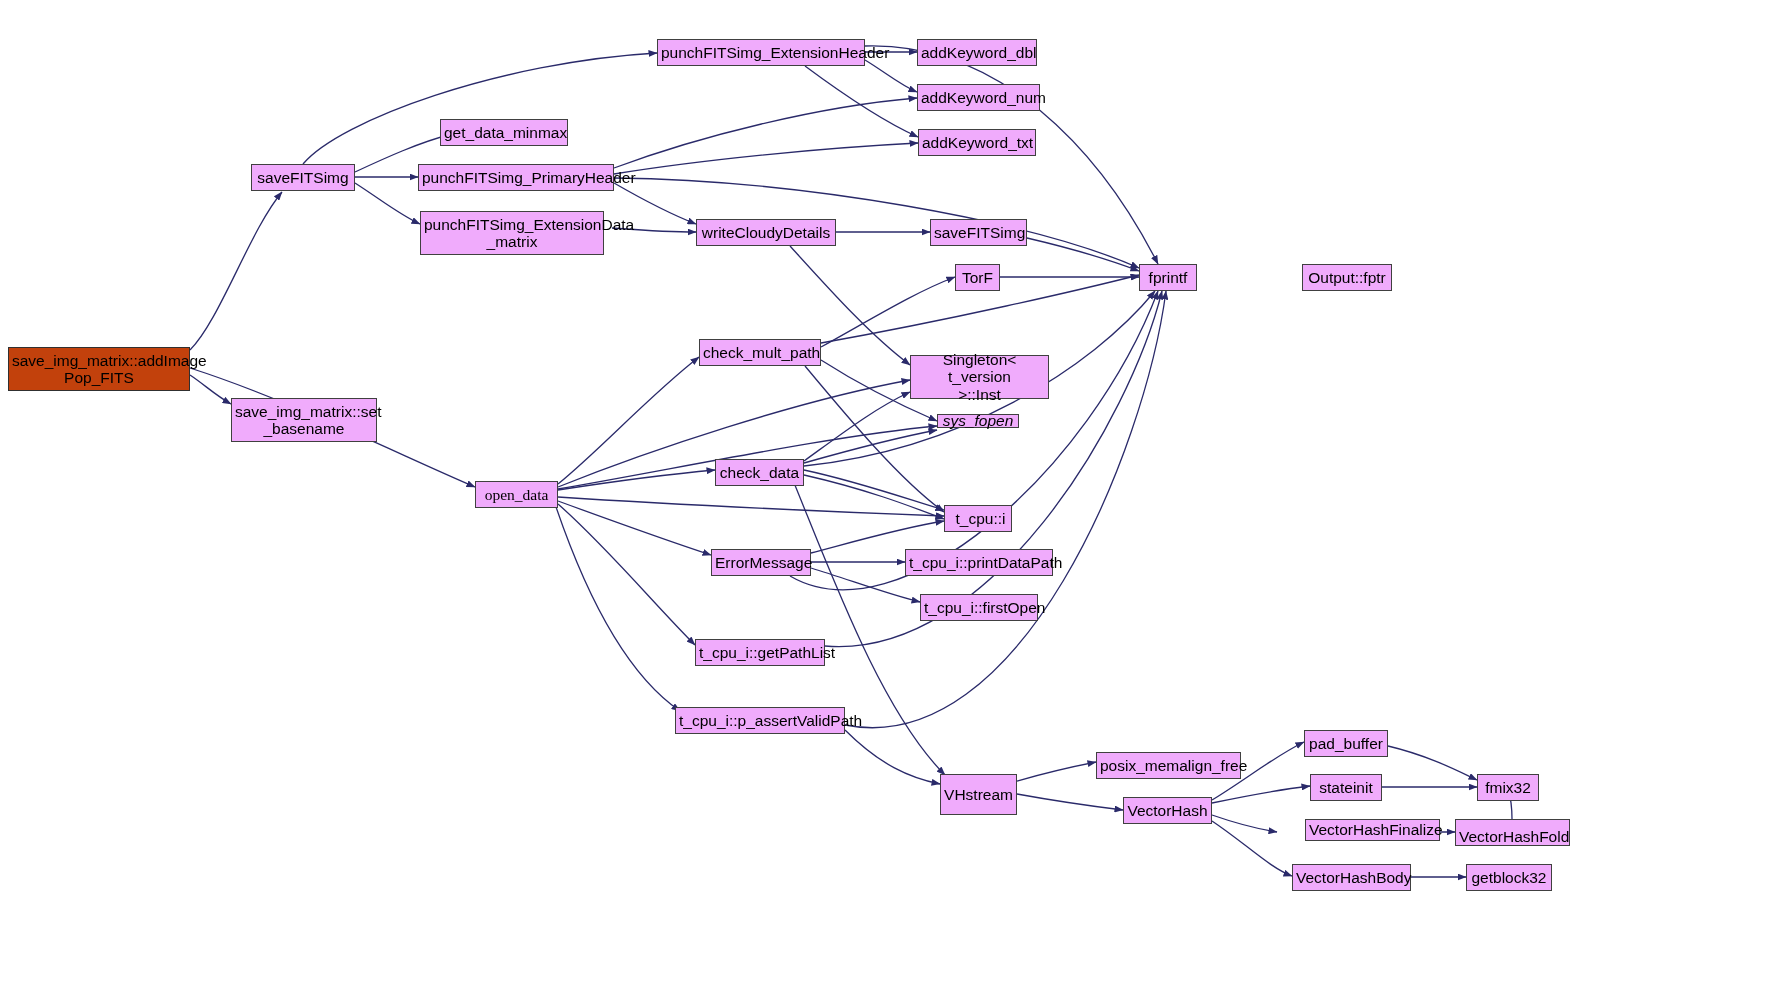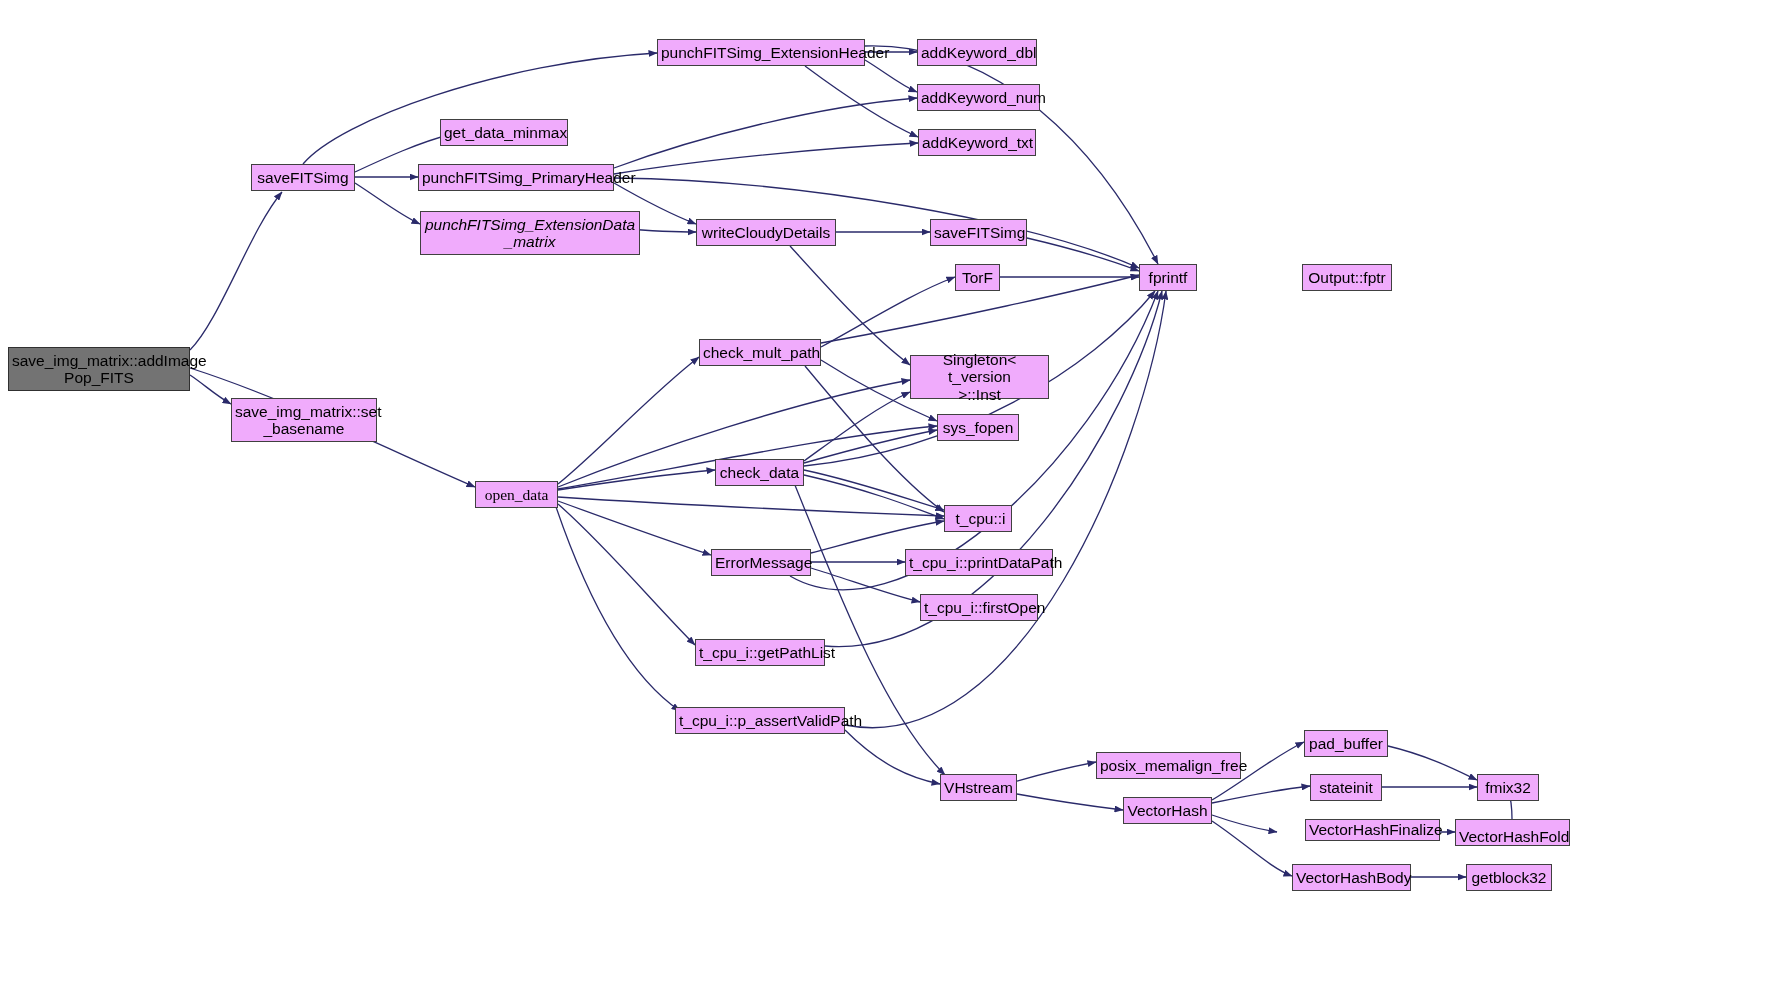--- a/index.html
+++ b/index.html
@@ -125,7 +125,7 @@
     <div class="node" style="left: 251px; top: 164px; width: 104px; height: 27px;"><span class="node-label">saveFITSimg</span></div>
     <div class="node" style="left: 440px; top: 119px; width: 128px; height: 27px;"><span class="node-label">get_data_minmax</span></div>
     <div class="node" style="left: 418px; top: 164px; width: 196px; height: 27px;"><span class="node-label">punchFITSimg_PrimaryHeader</span></div>
-    <div class="node" style="left: 420px; top: 211px; width: 220px; height: 44px; font-style: italic;"><span class="node-label">punchFITSimg_ExtensionData
+    <div class="node" style="left: 420px; top: 211px; width: 184px; height: 44px;"><span class="node-label">punchFITSimg_ExtensionData
 _matrix</span></div>
     <div class="node" style="left: 657px; top: 39px; width: 208px; height: 27px;"><span class="node-label">punchFITSimg_ExtensionHeader</span></div>
     <div class="node" style="left: 917px; top: 39px; width: 120px; height: 27px;"><span class="node-label">addKeyword_dbl</span></div>

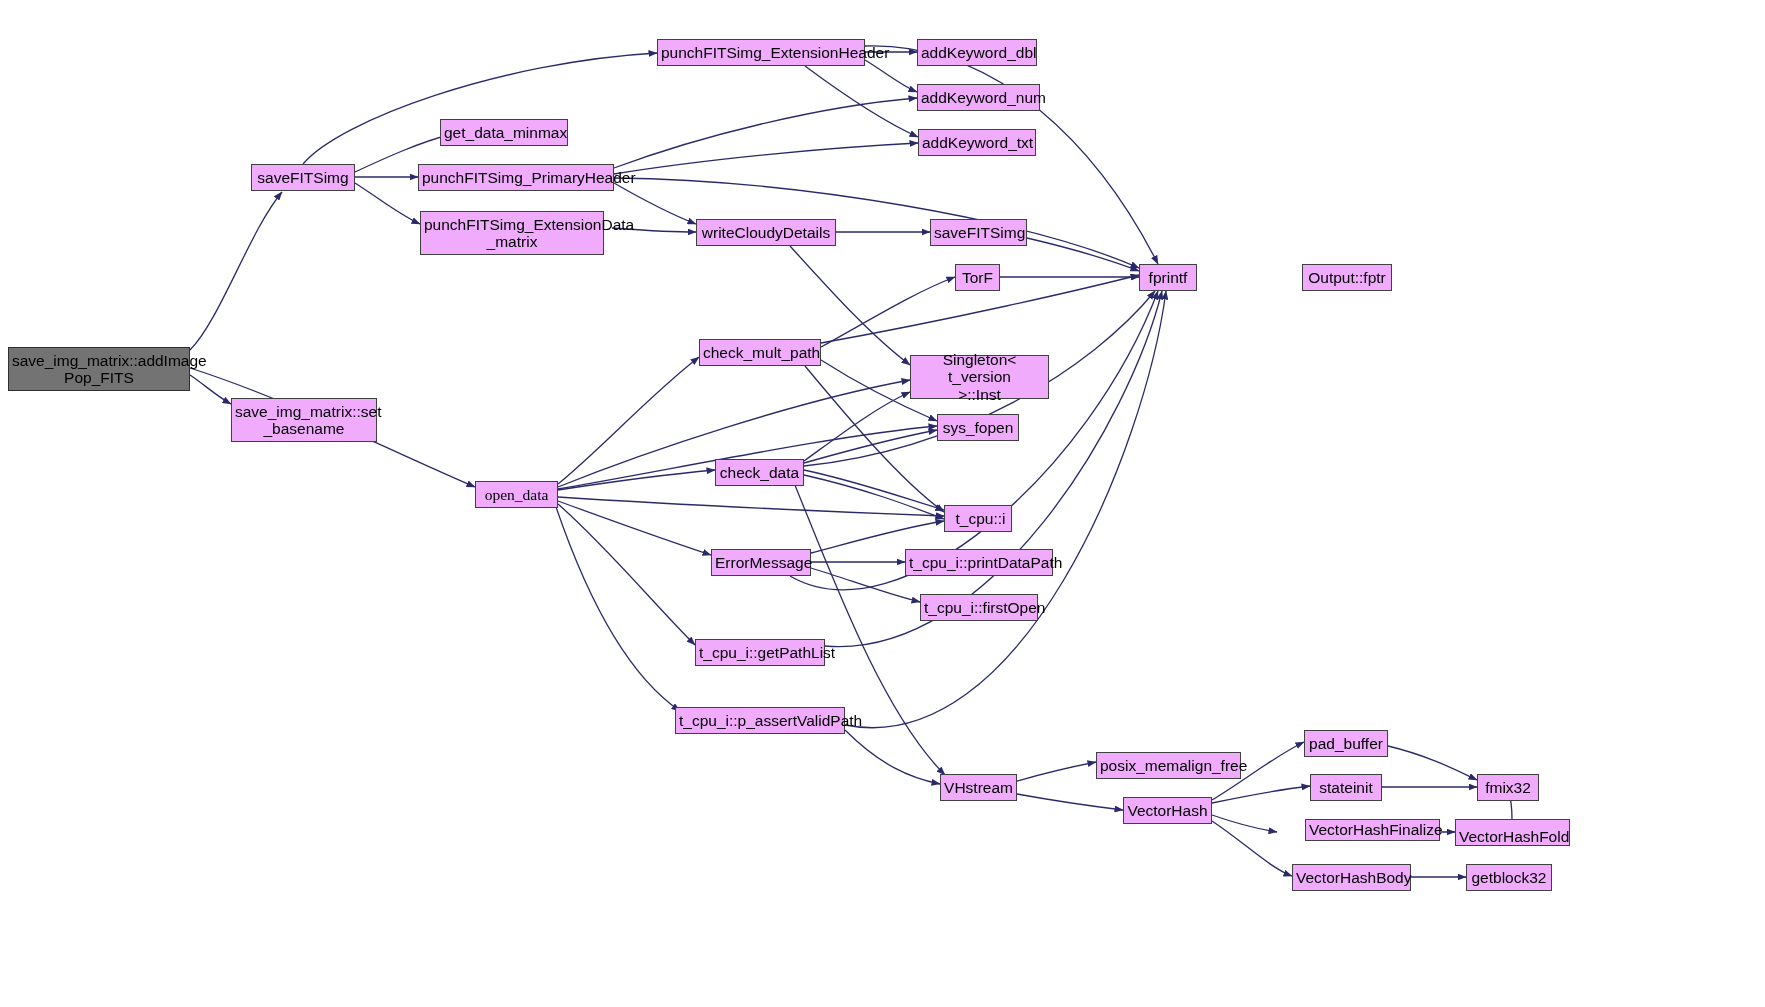--- a/index.html
+++ b/index.html
@@ -40,7 +40,7 @@
     z-index: 5;
   }
   .node.root {
-    background: #737373;
+    background: #c2410c;
     border: 1px solid #303030;
   }
   .node-label {

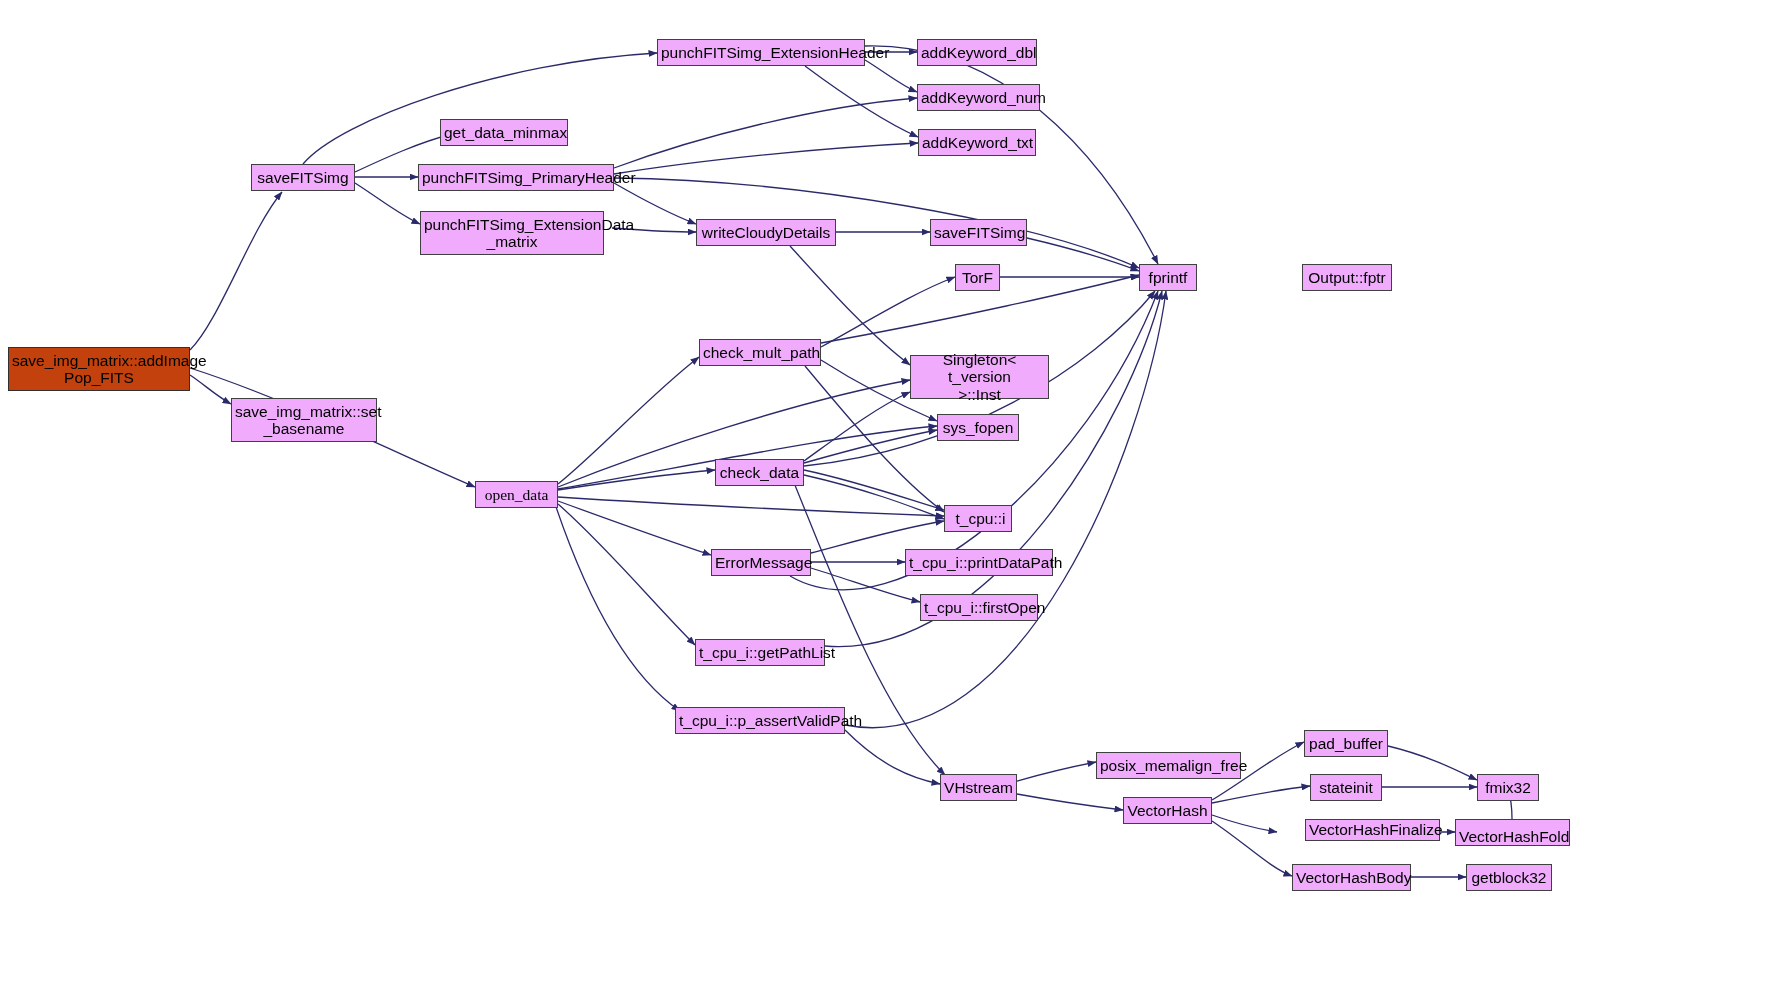--- a/index.html
+++ b/index.html
@@ -139,7 +139,7 @@
     <div class="node" style="left: 699px; top: 339px; width: 122px; height: 27px;"><span class="node-label">check_mult_path</span></div>
     <div class="node" style="left: 910px; top: 355px; width: 139px; height: 44px;"><span class="node-label">Singleton&lt; t_version
 &gt;::Inst</span></div>
-    <div class="node" style="left: 937px; top: 414px; width: 82px; height: 27px;"><span class="node-label">sys_fopen</span></div>
+    <div class="node" style="left: 937px; top: 414px; width: 82px; height: 14px; font-style: italic;"><span class="node-label">sys_fopen</span></div>
     <div class="node" style="left: 715px; top: 459px; width: 89px; height: 27px;"><span class="node-label">check_data</span></div>
     <div class="node" style="left: 475px; top: 481px; width: 83px; height: 27px; font-family: Liberation Serif, serif;"><span class="node-label">open_data</span></div>
     <div class="node" style="left: 944px; top: 505px; width: 68px; height: 27px; padding-left: 8px;"><span class="node-label">t_cpu::i</span></div>

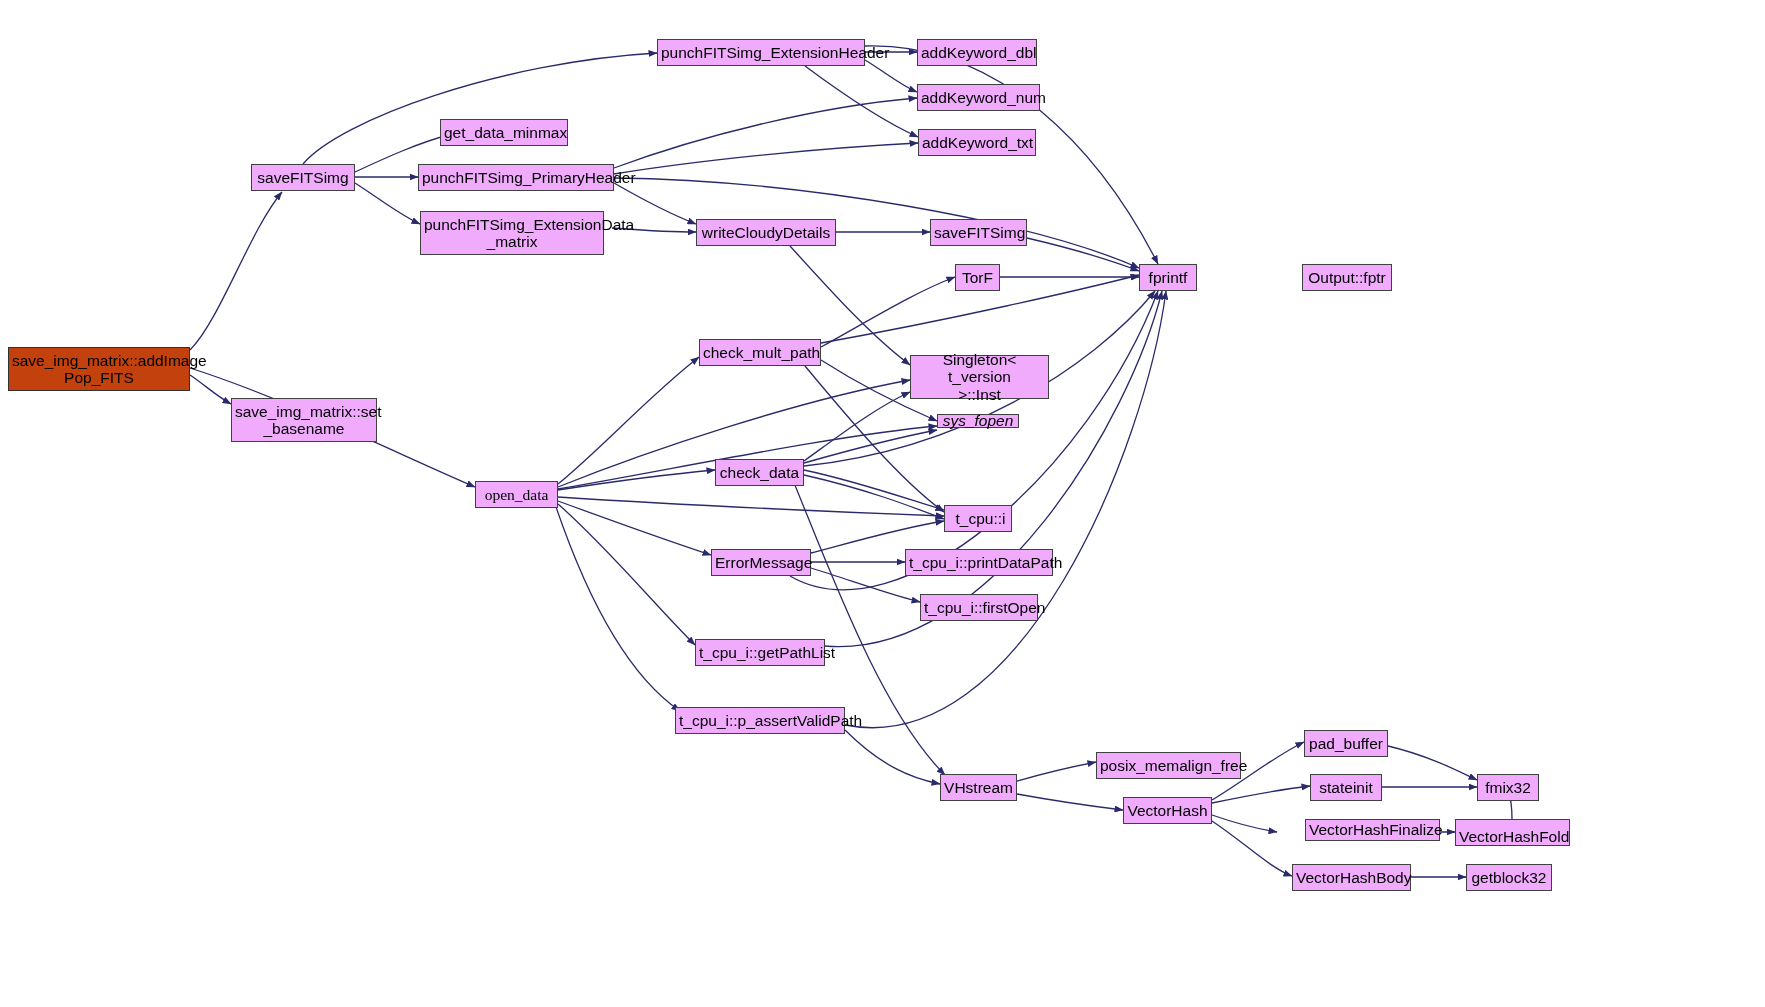--- a/index.html
+++ b/index.html
@@ -148,7 +148,7 @@
     <div class="node" style="left: 920px; top: 594px; width: 118px; height: 27px;"><span class="node-label">t_cpu_i::firstOpen</span></div>
     <div class="node" style="left: 695px; top: 639px; width: 130px; height: 27px;"><span class="node-label">t_cpu_i::getPathList</span></div>
     <div class="node" style="left: 675px; top: 707px; width: 170px; height: 27px;"><span class="node-label">t_cpu_i::p_assertValidPath</span></div>
-    <div class="node" style="left: 940px; top: 774px; width: 77px; height: 27px;"><span class="node-label">VHstream</span></div>
+    <div class="node" style="left: 940px; top: 774px; width: 77px; height: 41px;"><span class="node-label">VHstream</span></div>
     <div class="node" style="left: 1096px; top: 752px; width: 145px; height: 27px;"><span class="node-label">posix_memalign_free</span></div>
     <div class="node" style="left: 1123px; top: 797px; width: 89px; height: 27px;"><span class="node-label">VectorHash</span></div>
     <div class="node" style="left: 1304px; top: 730px; width: 84px; height: 27px;"><span class="node-label">pad_buffer</span></div>

